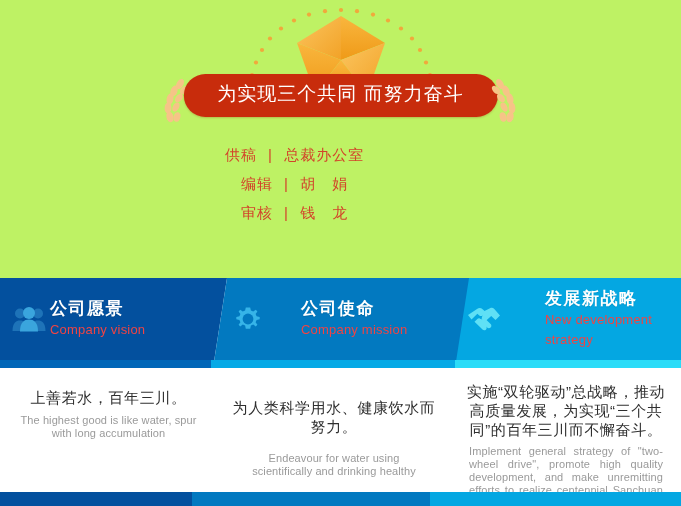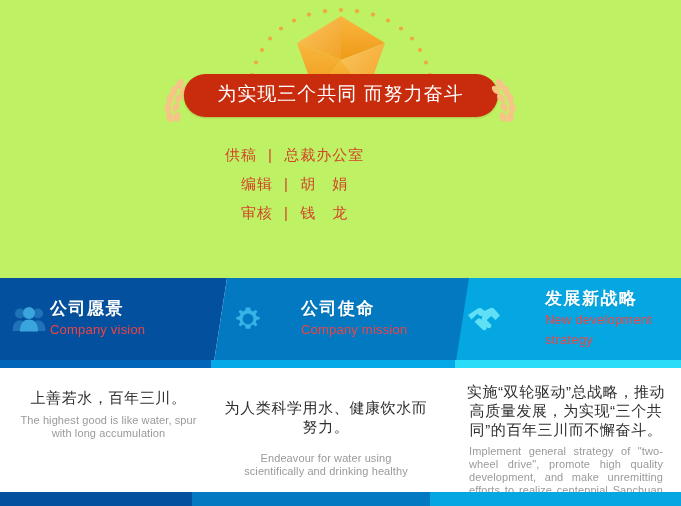--- a/index.html
+++ b/index.html
@@ -195,7 +195,7 @@
     text-align: center;
   }
   .cell-1 { left: 6px;   width: 205px; }
-  .cell-2 { left: 220px; width: 212px; text-align: center; }
+  .cell-2 { left: 228px; width: 212px; text-align: center; }
   .cell-3 { left: 455px; width: 222px; }
 
   .cell-cn {

